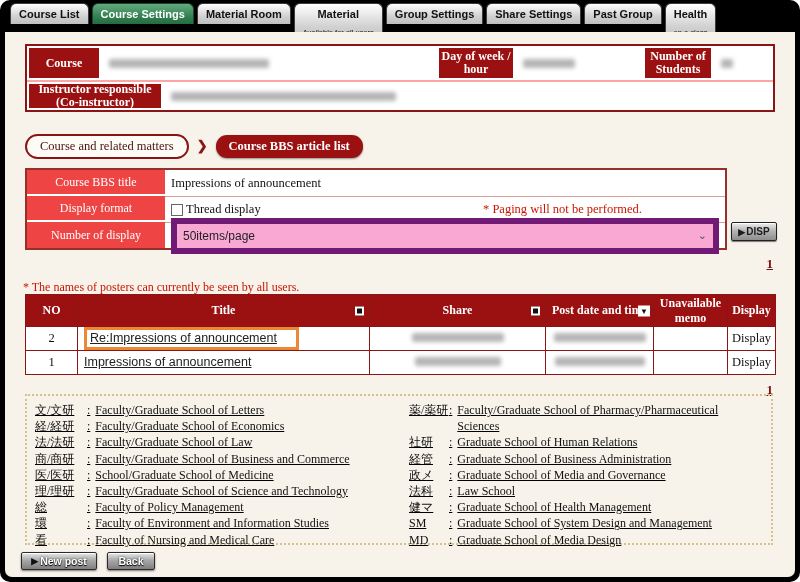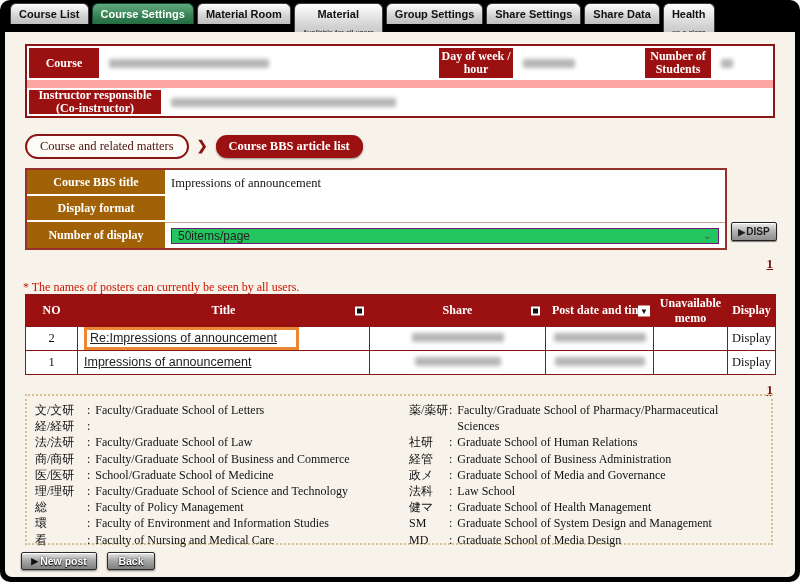--- a/index.html
+++ b/index.html
@@ -110,7 +110,7 @@
     <div class="tab"><span>Material</span><span class="sub">Available for all users</span></div>
     <div class="tab"><span>Group Settings</span></div>
     <div class="tab"><span>Share Settings</span></div>
-    <div class="tab"><span>Share Data</span></div>
+    <div class="tab"><span>Past Group</span></div>
     <div class="tab"><span>Health</span><span class="sub">on a class</span></div>
   </div>
 

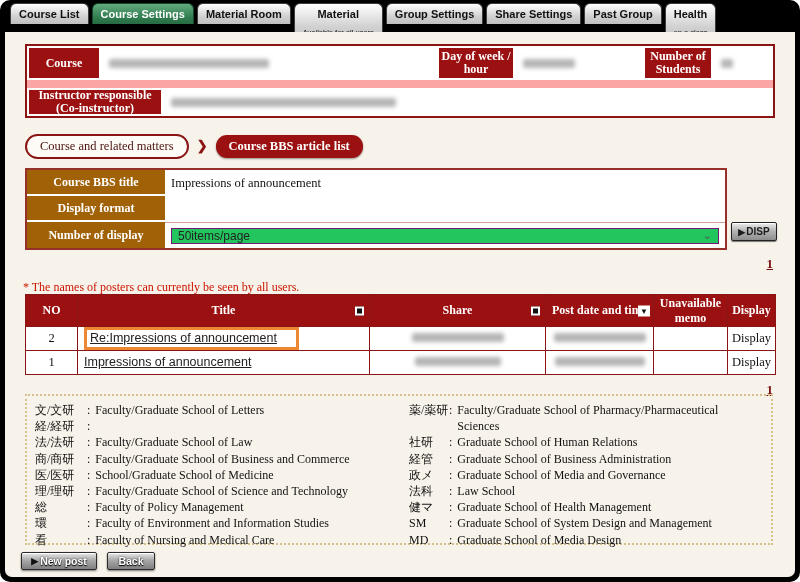--- a/index.html
+++ b/index.html
@@ -23,7 +23,7 @@
   
   .info-table { position:absolute; left:20px; top:12px; width:750px; border:2px solid #8b1414; background:#fff; }
   .info-row { display:flex; align-items:stretch; }
-  .info-row.first { border-bottom:8px solid #fca5a5; }
+  .info-row.first { border-bottom:2px solid #fca5a5; }
   .info-th { background:#9b1010; color:#fff; font-weight:bold; font-size:12px; line-height:13px; text-align:center;
              display:flex; align-items:center; justify-content:center; margin:2px; padding:2px; }
   .info-td { display:flex; align-items:center; padding-left:8px; }

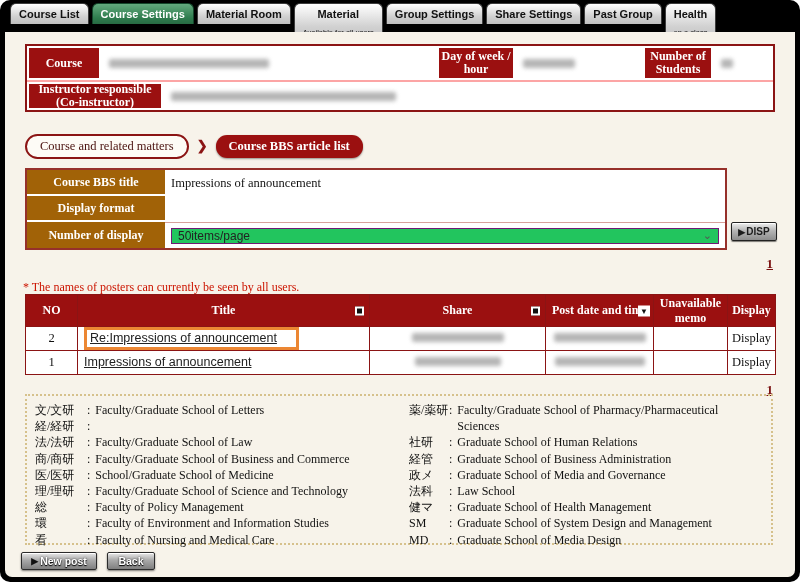--- a/index.html
+++ b/index.html
@@ -42,7 +42,7 @@
   .form-table { position:absolute; left:20px; top:136px; width:702px; border:2px solid #96302a; background:#fff; }
   .form-row { display:flex; align-items:stretch; height:26px; }
   .form-row + .form-row .form-td { border-top:1px solid #d6a09a; }
-  .form-th { width:138px; flex:none; background:#a16207; color:#fff; font-weight:bold; font-size:12px;
+  .form-th { width:138px; flex:none; background:#ef4444; color:#fff; font-weight:normal; font-size:12px;
              display:flex; align-items:center; justify-content:center; border-bottom:2px solid #fff; }
   .form-row:last-child .form-th { border-bottom:none; }
   .form-td { flex:1; display:flex; align-items:center; padding:0 6px; font-size:12.5px; color:#111; position:relative; }

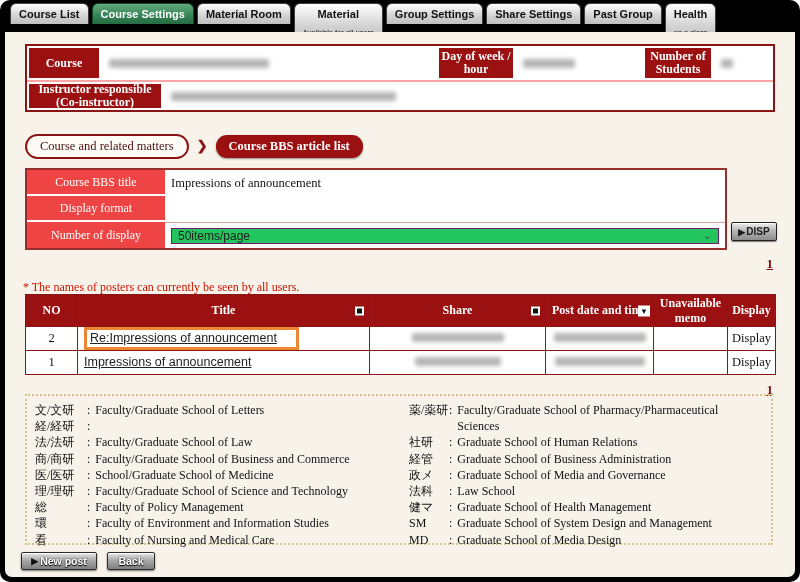--- a/index.html
+++ b/index.html
@@ -152,6 +152,11 @@
       </div>
       <div class="form-row">
         <div class="form-th">Display format</div>
+        <div class="form-td">
+          <span class="checkbox"></span>
+          <span>Thread display</span>
+          <span class="paging-note">* Paging will not be performed.</span>
+        </div>
       </div>
       <div class="form-row">
         <div class="form-th">Number of display</div>

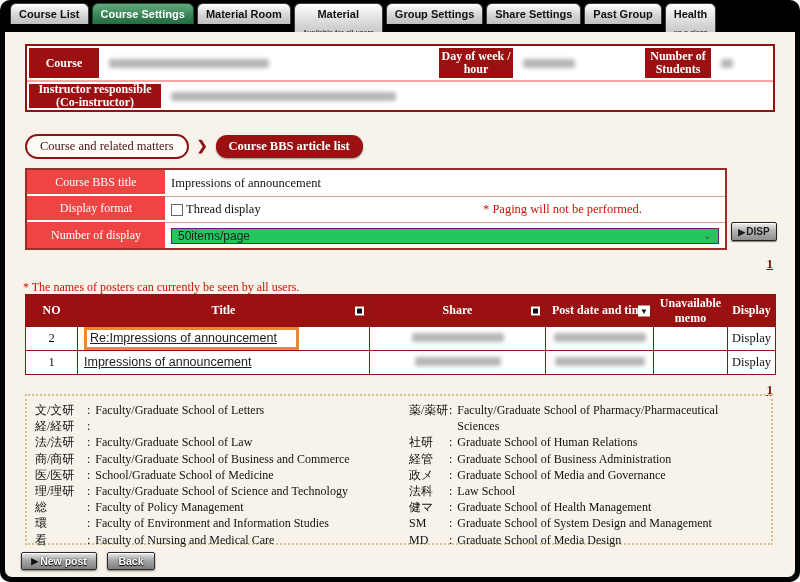--- a/index.html
+++ b/index.html
@@ -48,7 +48,7 @@
   .form-td { flex:1; display:flex; align-items:center; padding:0 6px; font-size:12.5px; color:#111; position:relative; }
   .checkbox { width:12px; height:12px; background:#fff; border:1px solid #666; display:inline-block; margin-right:3px; flex:none; }
   .paging-note { position:absolute; left:318px; color:#cc1400; font-size:12.5px; }
-  .select { flex:1; height:16px; border:1px solid #701a75; background:#22c55e; display:flex; align-items:center;
+  .select { flex:1; height:36px; border:6px solid #701a75; background:#f9a8d4; display:flex; align-items:center;
             font-family:"Liberation Sans", sans-serif; font-size:12px; color:#222; padding:0 6px; }
   .select .chev { margin-left:auto; color:#555; font-size:11px; }
   .btn-disp { position:absolute; left:726px; top:190px; width:46px; height:19px;

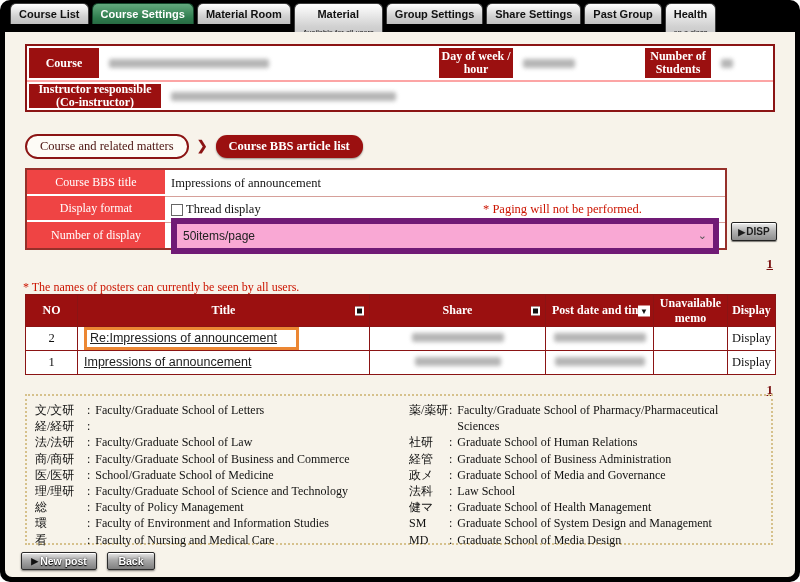--- a/index.html
+++ b/index.html
@@ -80,7 +80,7 @@
 
   
   .legend { position:absolute; left:20px; top:362px; width:748px; height:151px; border:2px dotted #d6c18c;
-            background:transparent; display:flex; padding:6px 8px; }
+            background:transparent; display:flex; padding:6px 8px;text-decoration:underline; }
   .legend-col { font-size:12px; color:#111; line-height:16.2px; }
   .legend-col.left { width:374px; flex:none; }
   .legend-item { display:flex; }

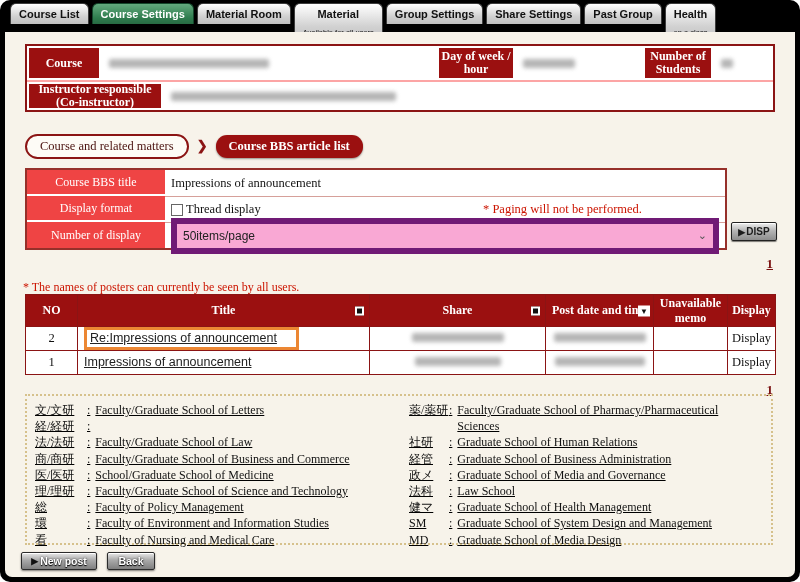--- a/index.html
+++ b/index.html
@@ -230,6 +230,7 @@
         <div class="legend-item">
             <span class="legend-abbr">経/経研</span>
             <span class="legend-sep">:</span>
+            <span>Faculty/Graduate School of Economics</span>
           </div>
         <div class="legend-item">
             <span class="legend-abbr">法/法研</span>

